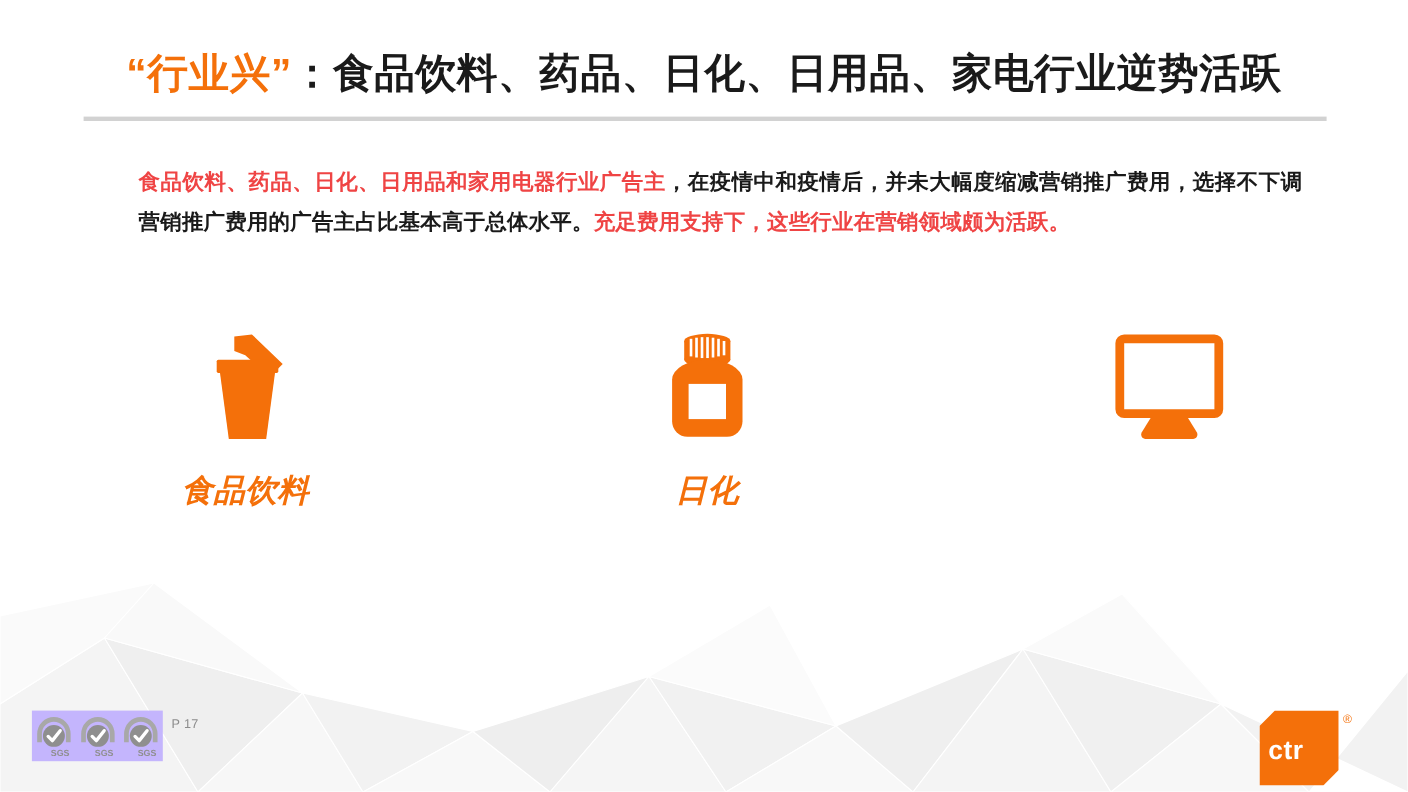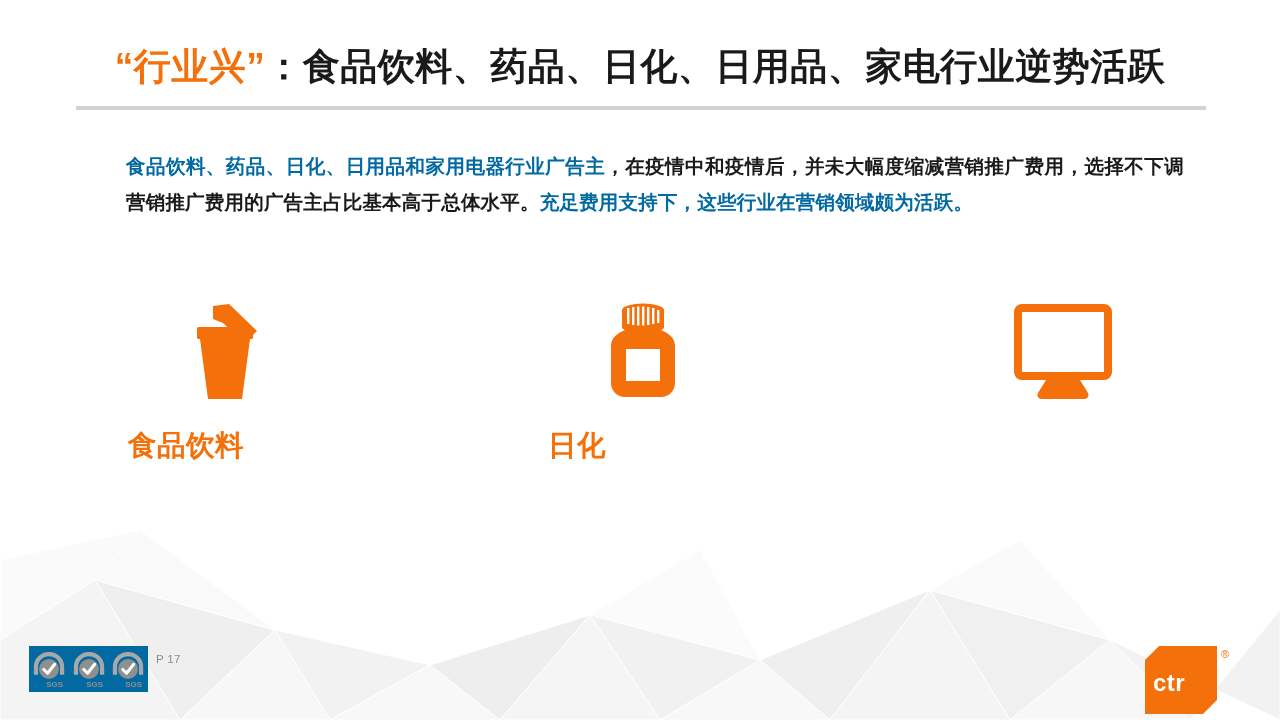--- a/index.html
+++ b/index.html
@@ -79,7 +79,7 @@
     text-align: justify;
     letter-spacing: 0.2px;
   }
-  #lead-paragraph .hl { color: #0369a1; }
+  #lead-paragraph .hl { color: #ef4444; }
 
   
   #icon-row {

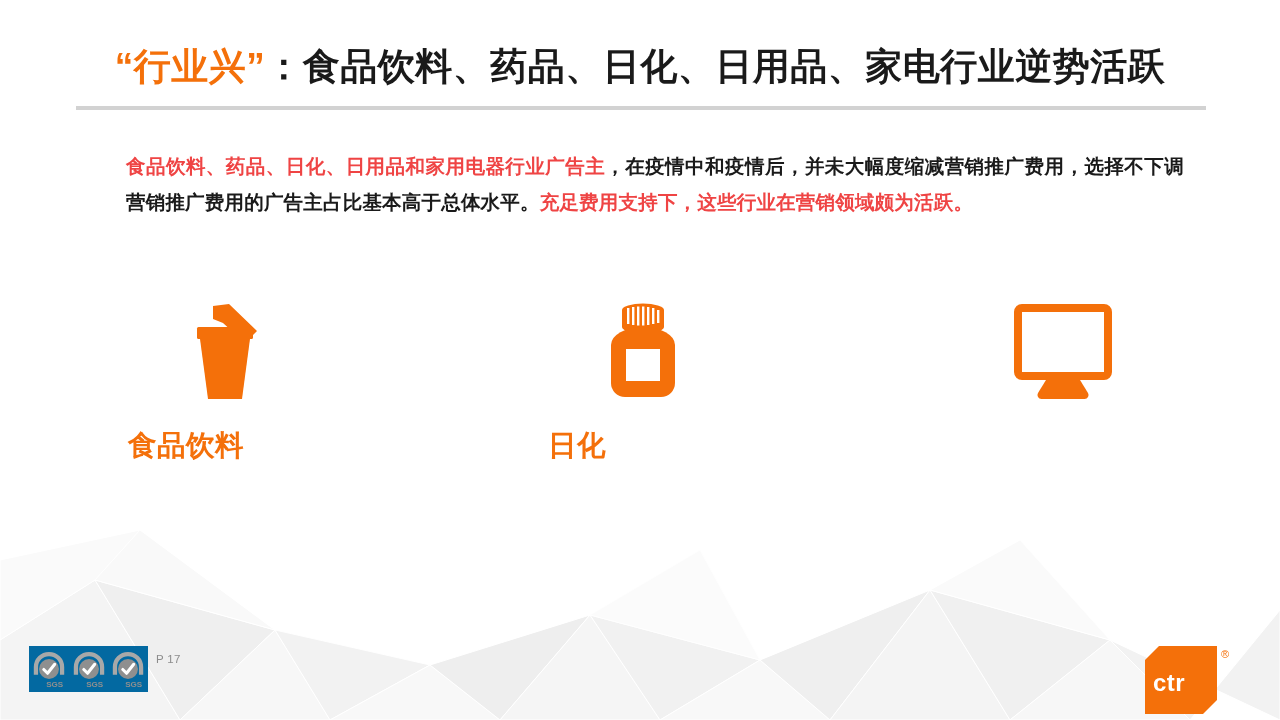--- a/index.html
+++ b/index.html
@@ -97,6 +97,8 @@
     width: 190px;
     display: flex;
     flex-direction: column;
+    align-items: center;
+    font-style: italic;
   }
   .icon-art {
     height: 105px;

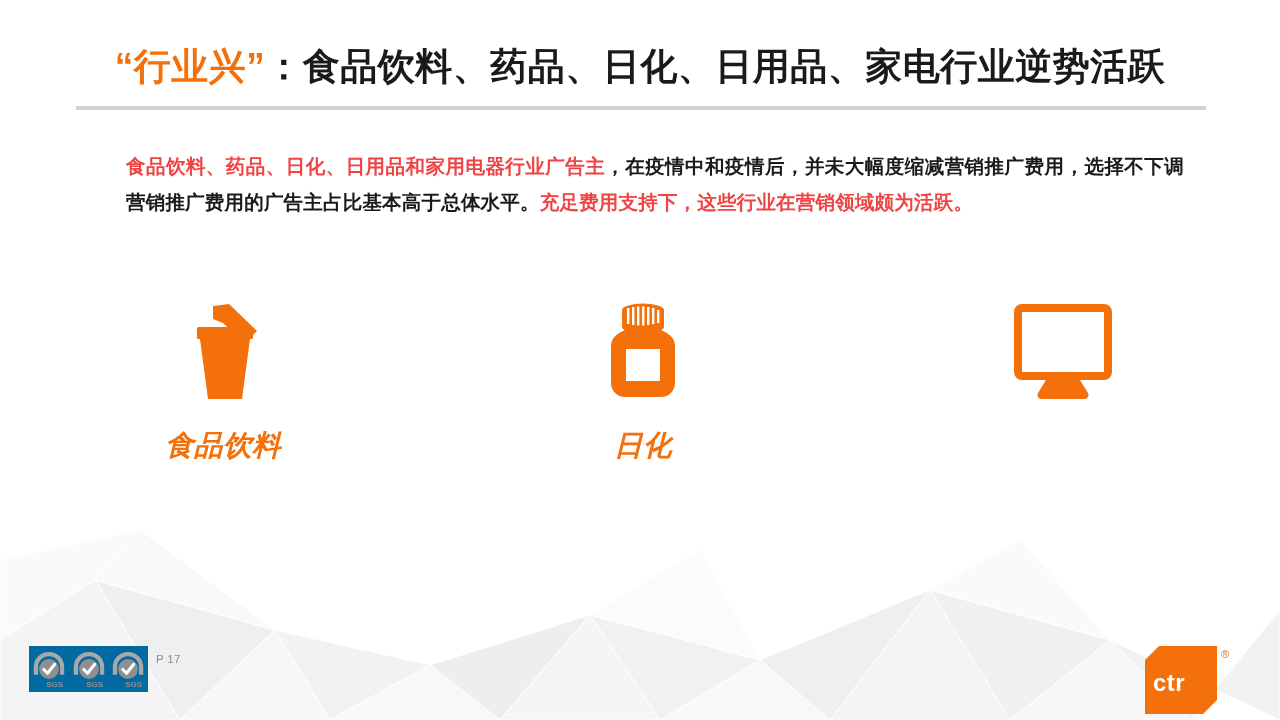--- a/index.html
+++ b/index.html
@@ -122,7 +122,7 @@
     top: 646px;
     width: 119px;
     height: 46px;
-    background: #0369a1;
+    background: #c4b5fd;
     display: flex;
     flex-direction: row;
     align-items: center;

